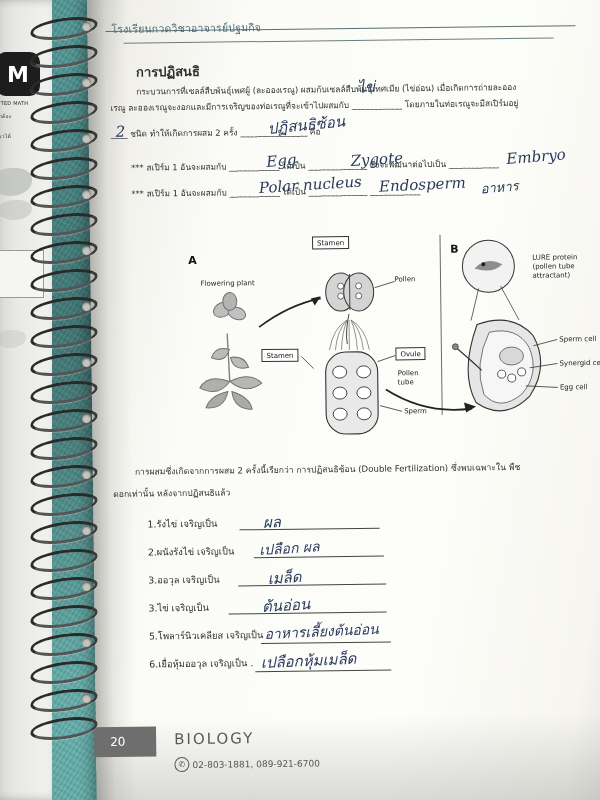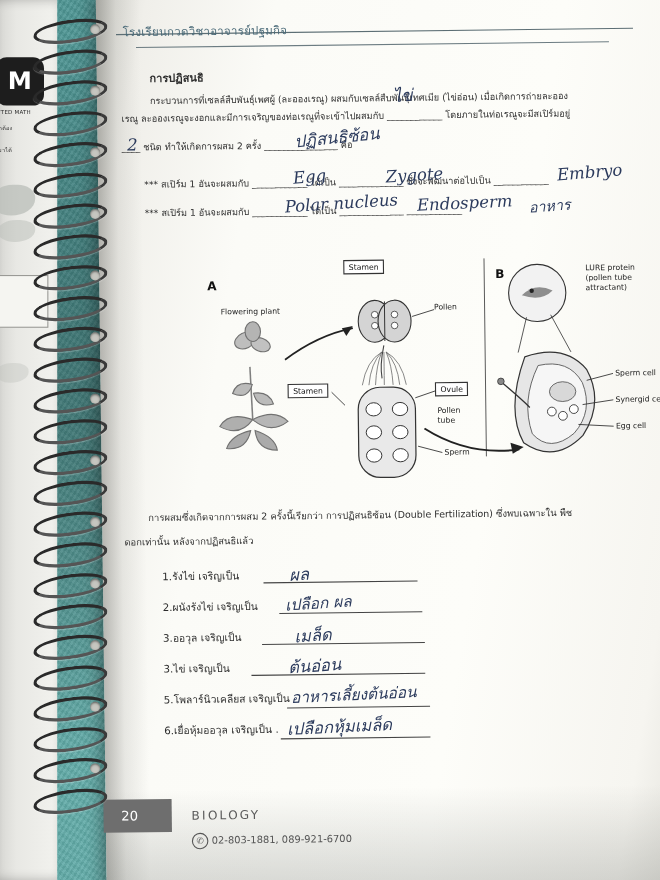--- a/index.html
+++ b/index.html
@@ -143,7 +143,7 @@
     line-height: 15px;
     white-space: nowrap;
   }
-  .p.b { font-weight: bold; font-size: 10px; }
+  .p.b { font-weight: bold; font-size: 13px; }
   .blank {
     position: absolute;
     border-bottom: 1px solid #444;

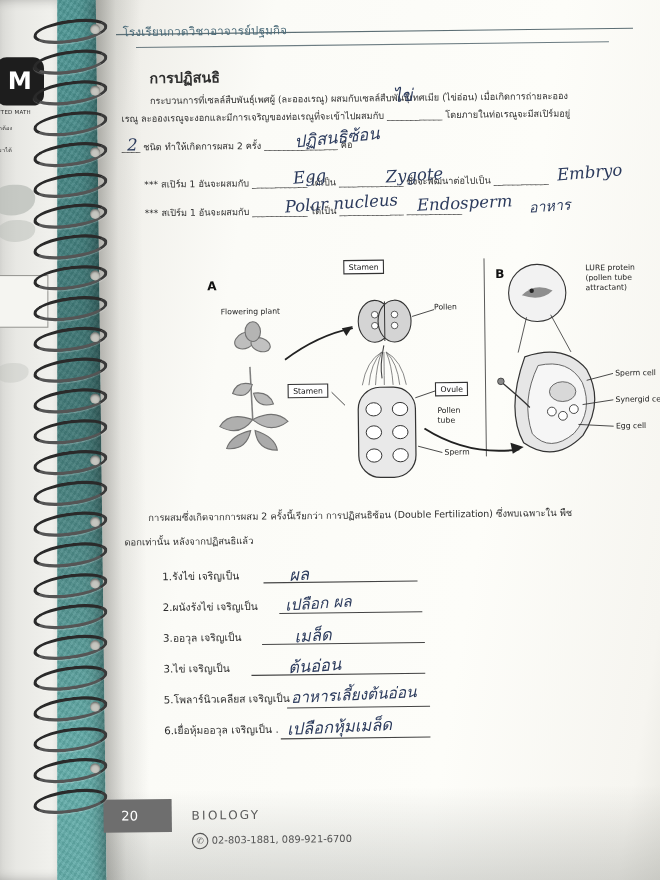--- a/index.html
+++ b/index.html
@@ -379,7 +379,7 @@
       <div class="fig-label" style="left:208px; top:140px; white-space:normal; width:34px; line-height:9px;">Pollen tube</div>
       <div class="fig-label" style="left:214px; top:178px;">Sperm</div>
 
-      <div class="fig-label" style="left:344px; top:12px; white-space:normal; width:56px; line-height:9px;">LURE protein (pollen tube attractant)</div>
+      <div class="fig-label" style="left:344px; top:26px; white-space:normal; width:56px; line-height:9px;">LURE protein (pollen tube attractant)</div>
       <div class="fig-label" style="left:370px; top:108px;">Sperm cell</div>
       <div class="fig-label" style="left:370px; top:132px;">Synergid cell</div>
       <div class="fig-label" style="left:370px; top:156px;">Egg cell</div>

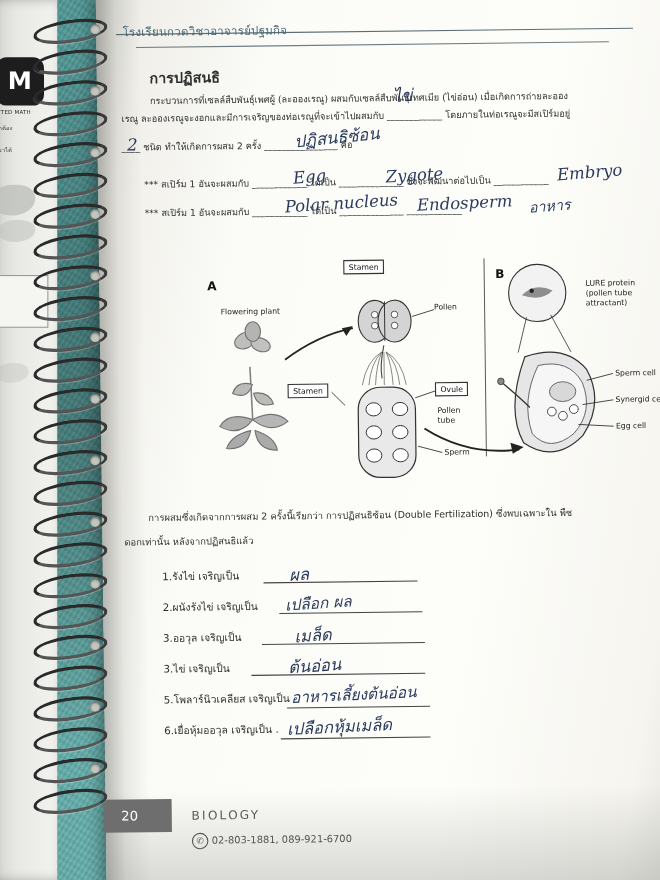--- a/index.html
+++ b/index.html
@@ -182,7 +182,7 @@
   .footer-label {
     position: absolute;
     left: 78px; bottom: 60px;
-    font-size: 11px;
+    font-size: 15px;
     letter-spacing: 2px;
     color: #5a5a5a;
   }

